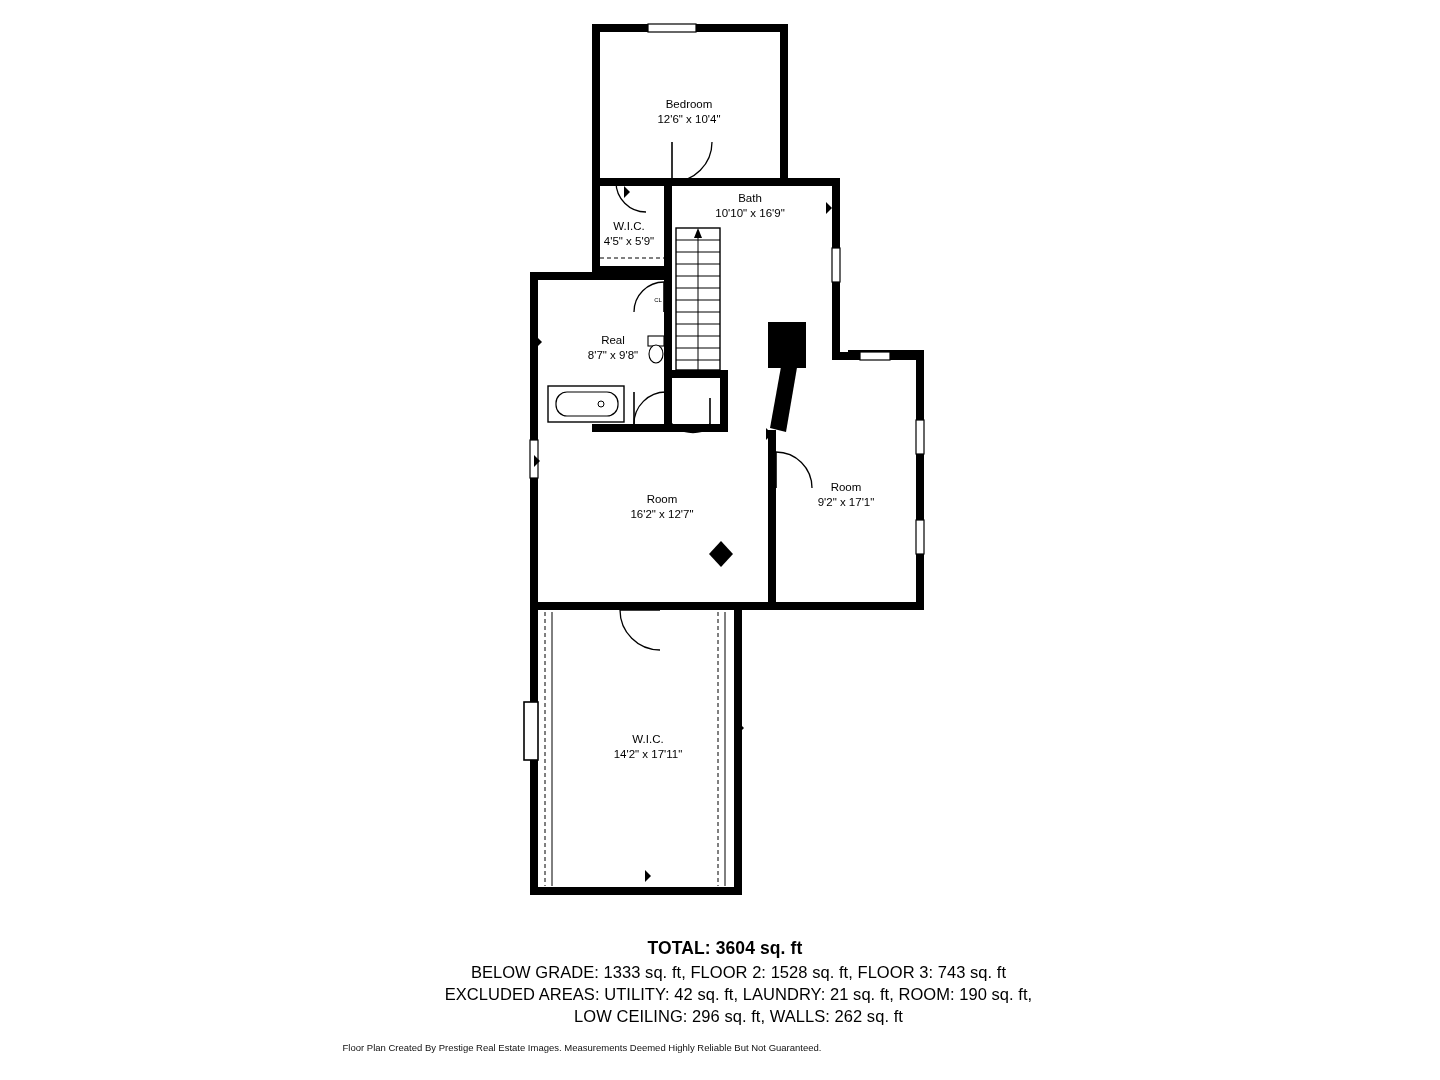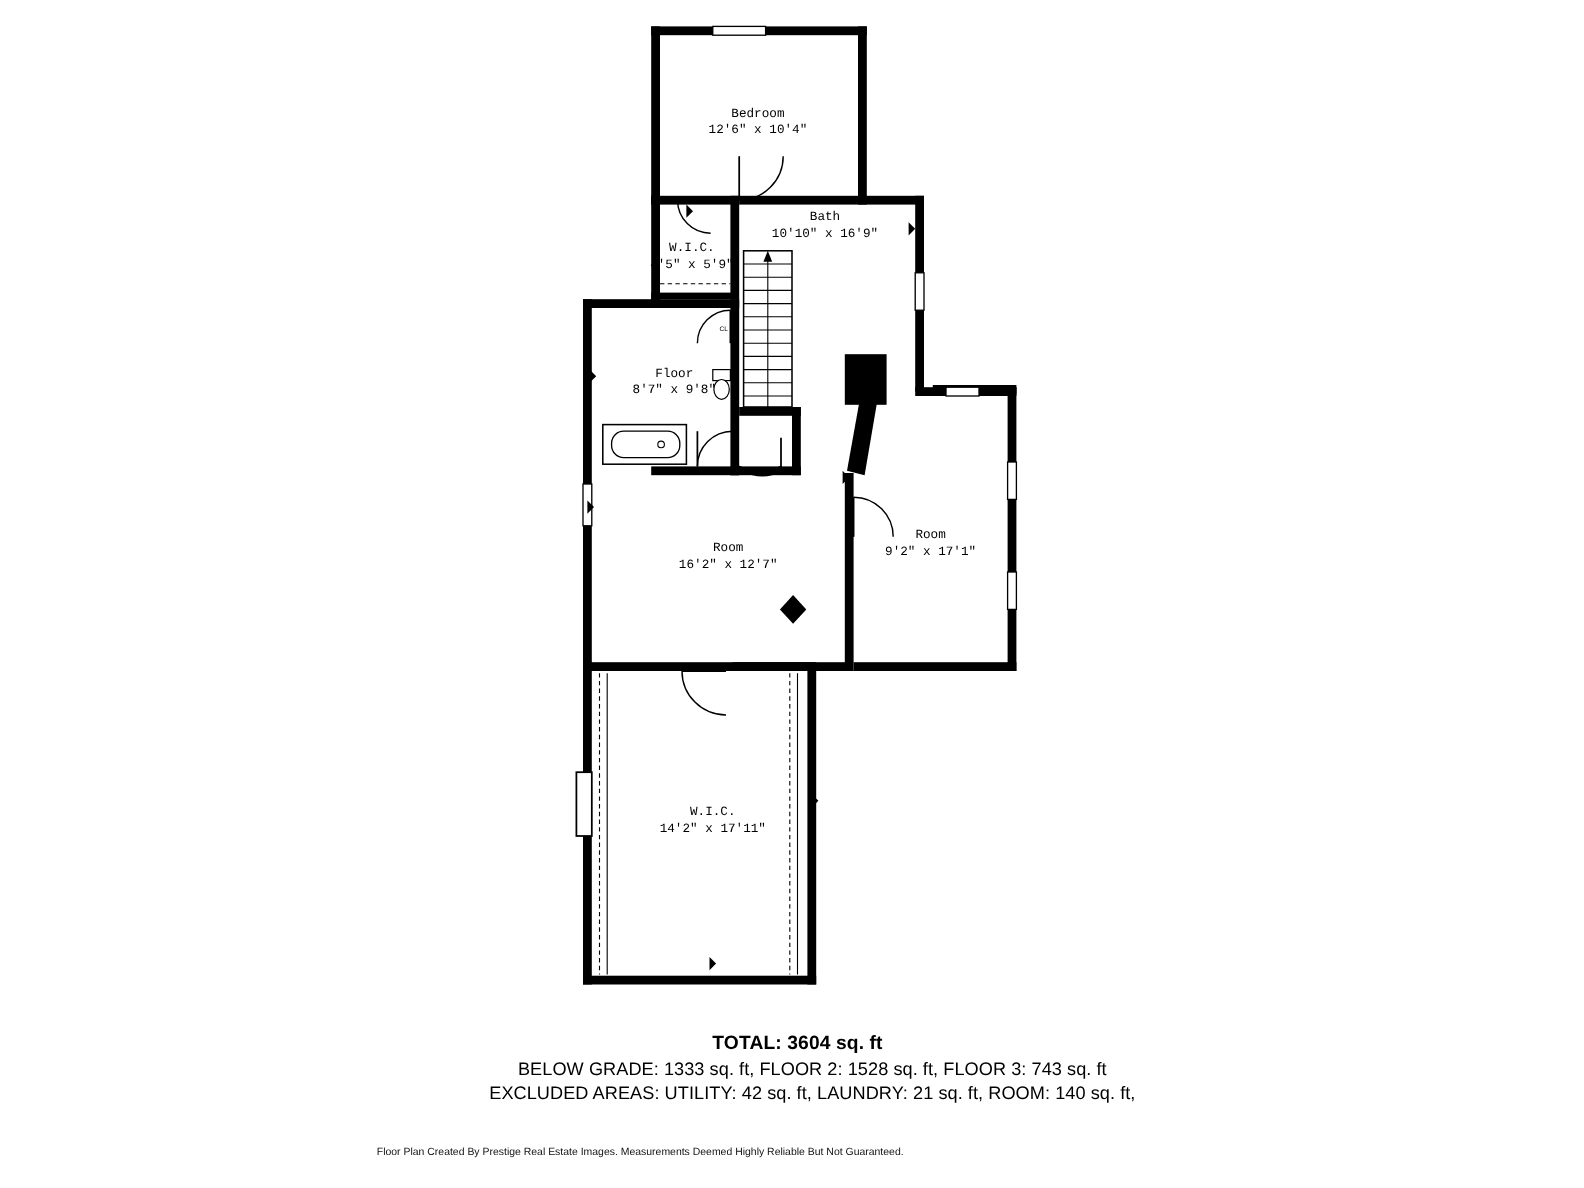--- a/index.html
+++ b/index.html
@@ -32,7 +32,7 @@
     text-align: center;
     line-height: 1.28;
     color: #000;
-    font-family: Liberation Mono, monospace;
+    font-family: Liberation Sans, sans-serif;
     white-space: nowrap;
     transform: translate(-50%, -50%);
   }

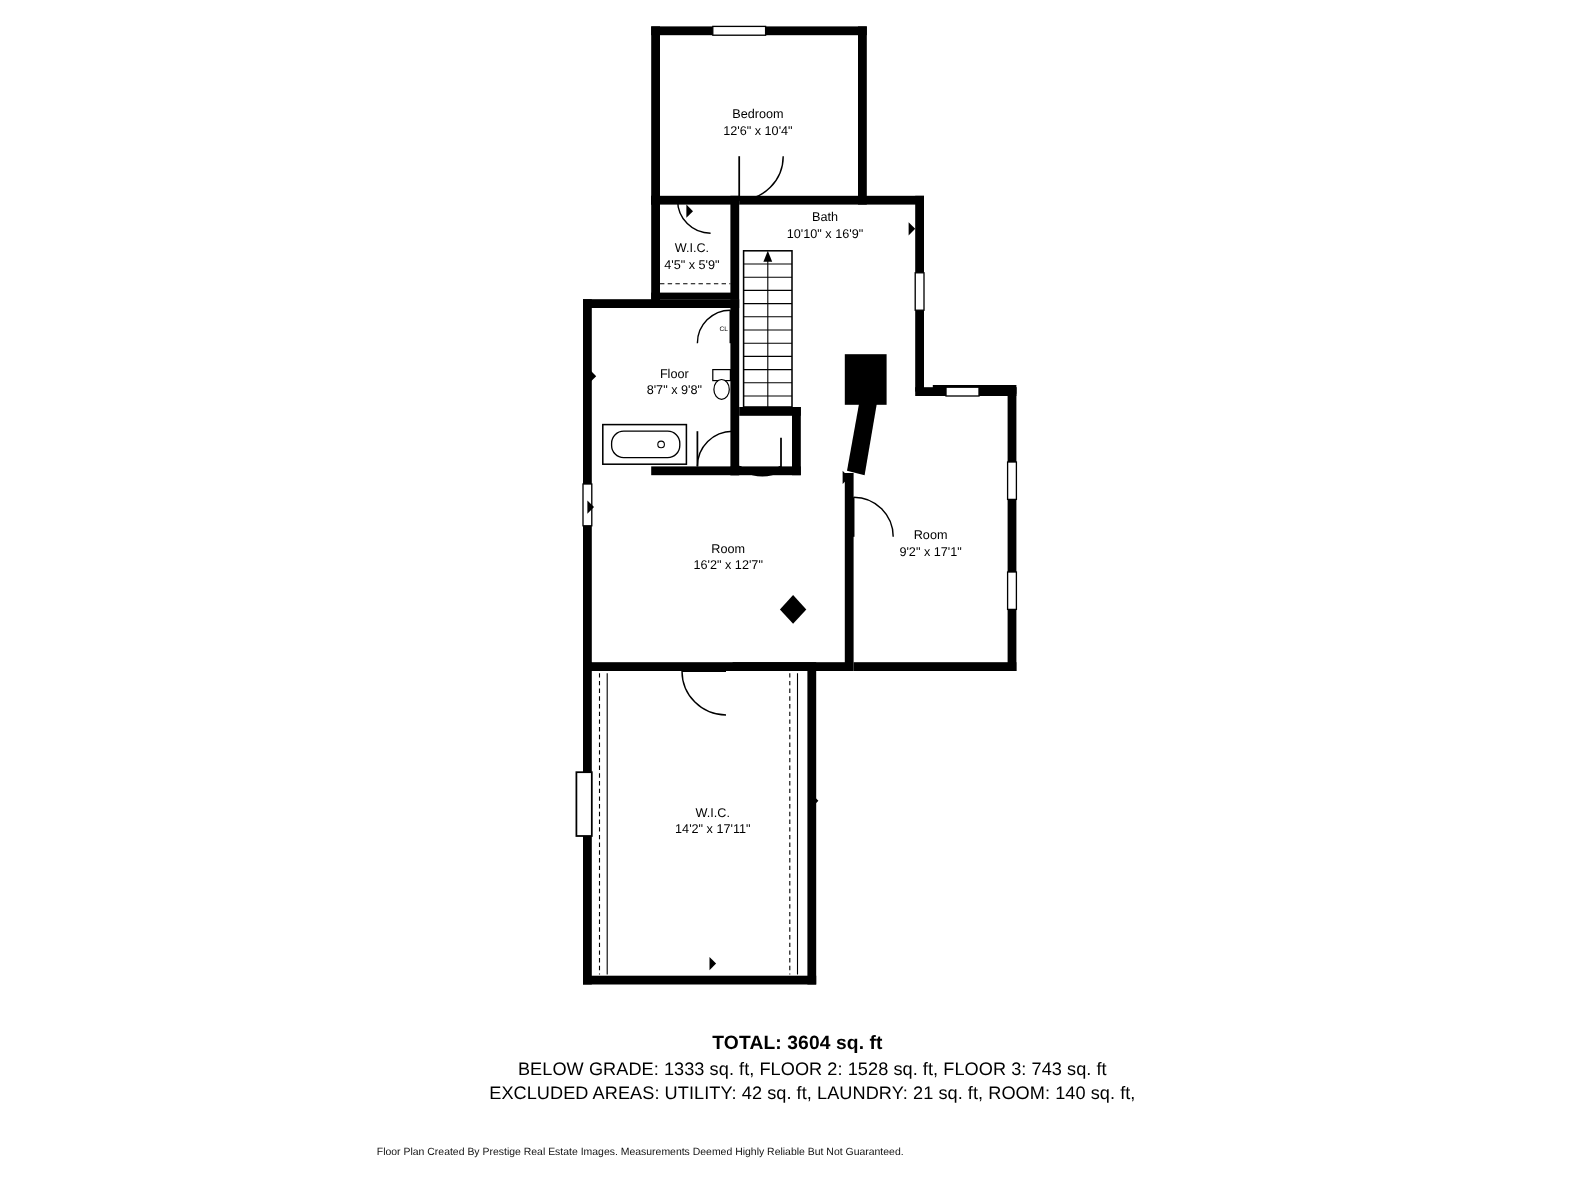--- a/index.html
+++ b/index.html
@@ -246,7 +246,7 @@
   </div>
 
   <div class="room-label" style="left:613px; top:348px;">
-    <span class="rl-name">Floor</span>
+    <span class="rl-name">Real</span>
     <span class="rl-dims">8'7" x 9'8"</span>
   </div>
 

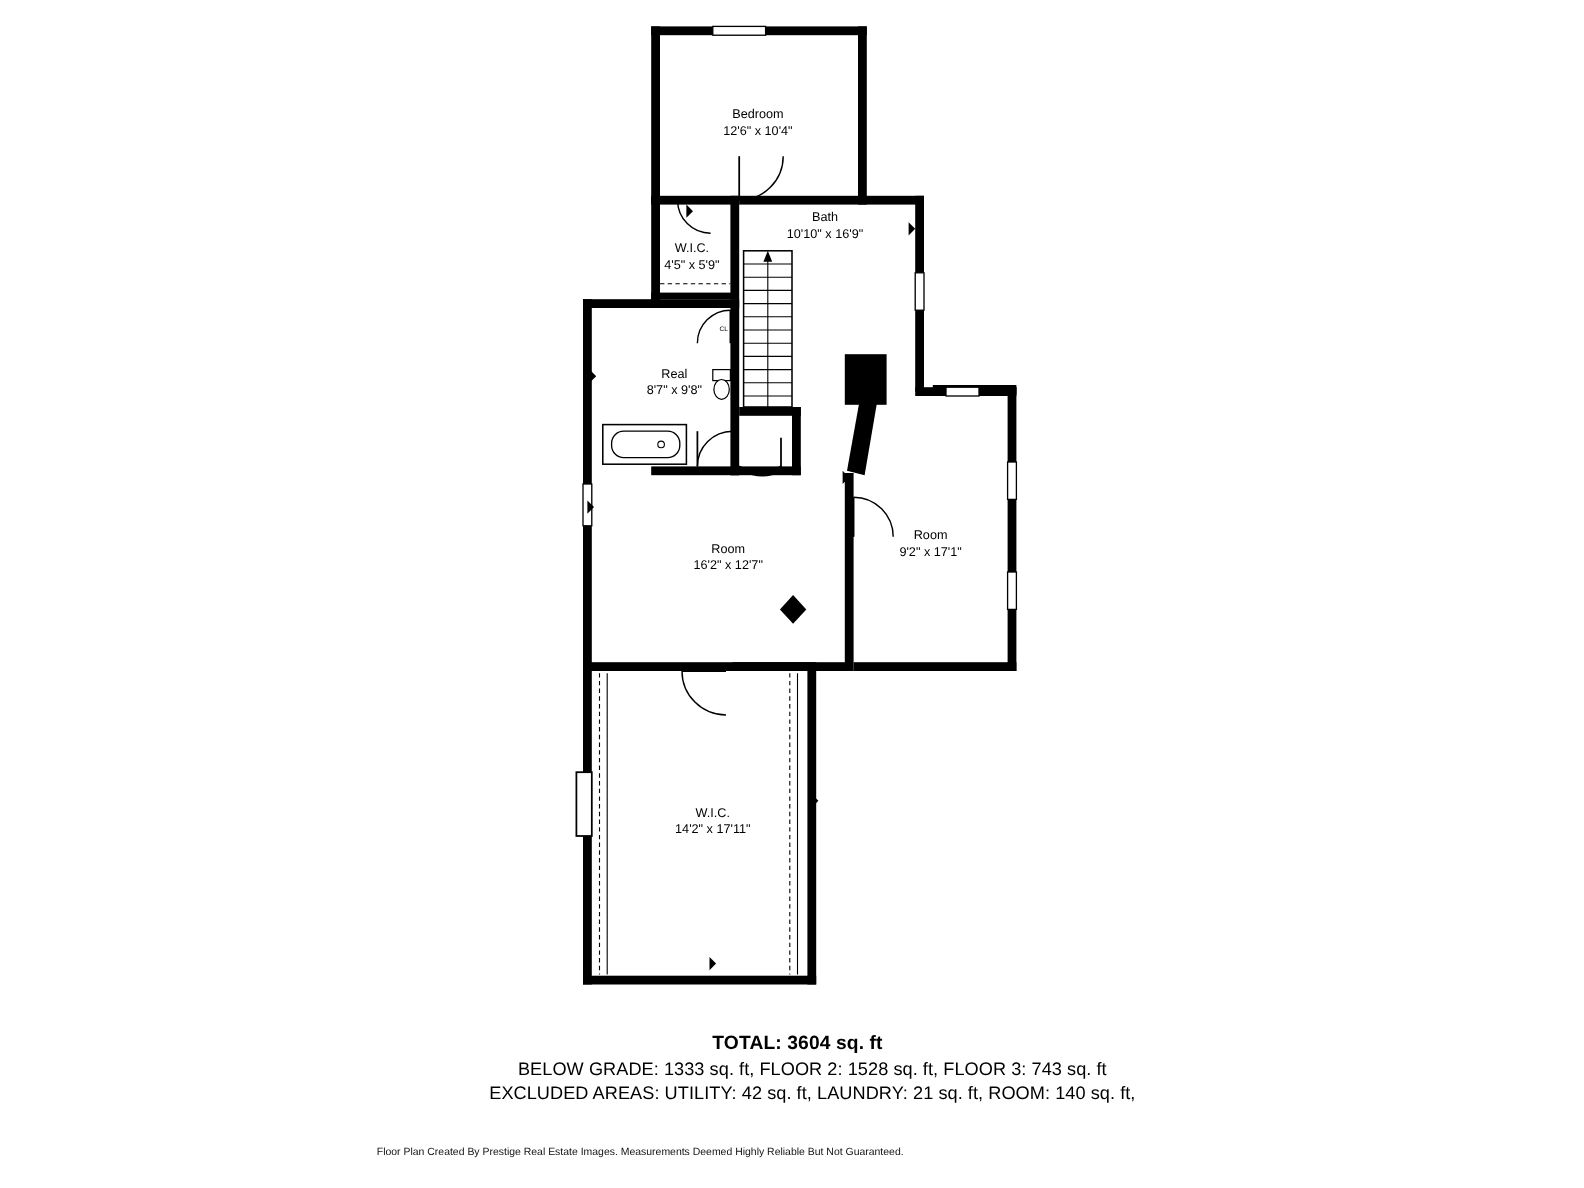--- a/index.html
+++ b/index.html
@@ -271,7 +271,7 @@
 <div id="summary">
   <div class="total-line">TOTAL: 3604 sq. ft</div>
   <div class="detail-line">BELOW GRADE: 1333 sq. ft, FLOOR 2: 1528 sq. ft, FLOOR 3: 743 sq. ft</div>
-  <div class="detail-line">EXCLUDED AREAS: UTILITY: 42 sq. ft, LAUNDRY: 21 sq. ft, ROOM: 140 sq. ft,</div>
+  <div class="detail-line">EXCLUDED AREAS: UTILITY: 42 sq. ft, LAUNDRY: 21 sq. ft, ROOM: 190 sq. ft,</div>
 </div>
 
 <div id="disclaimer">Floor Plan Created By Prestige Real Estate Images. Measurements Deemed Highly Reliable But Not Guaranteed.</div>

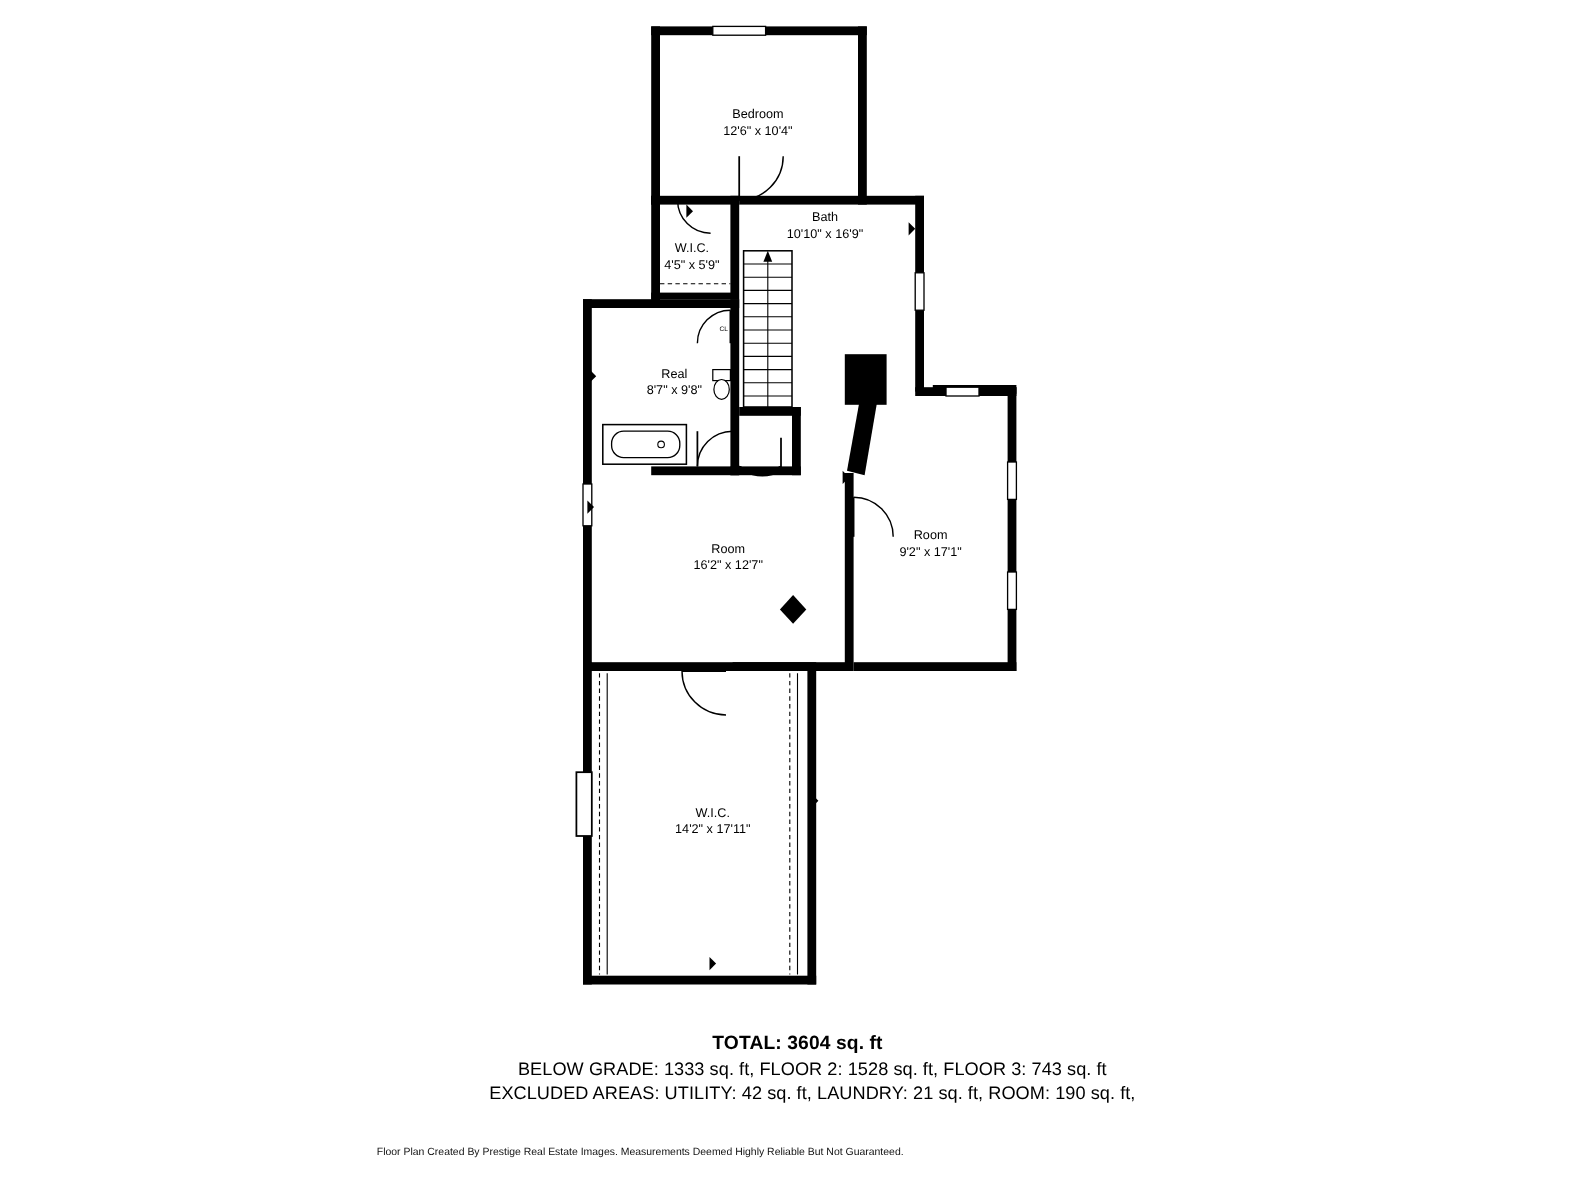--- a/index.html
+++ b/index.html
@@ -272,6 +272,7 @@
   <div class="total-line">TOTAL: 3604 sq. ft</div>
   <div class="detail-line">BELOW GRADE: 1333 sq. ft, FLOOR 2: 1528 sq. ft, FLOOR 3: 743 sq. ft</div>
   <div class="detail-line">EXCLUDED AREAS: UTILITY: 42 sq. ft, LAUNDRY: 21 sq. ft, ROOM: 190 sq. ft,</div>
+  <div class="detail-line">LOW CEILING: 296 sq. ft, WALLS: 262 sq. ft</div>
 </div>
 
 <div id="disclaimer">Floor Plan Created By Prestige Real Estate Images. Measurements Deemed Highly Reliable But Not Guaranteed.</div>

